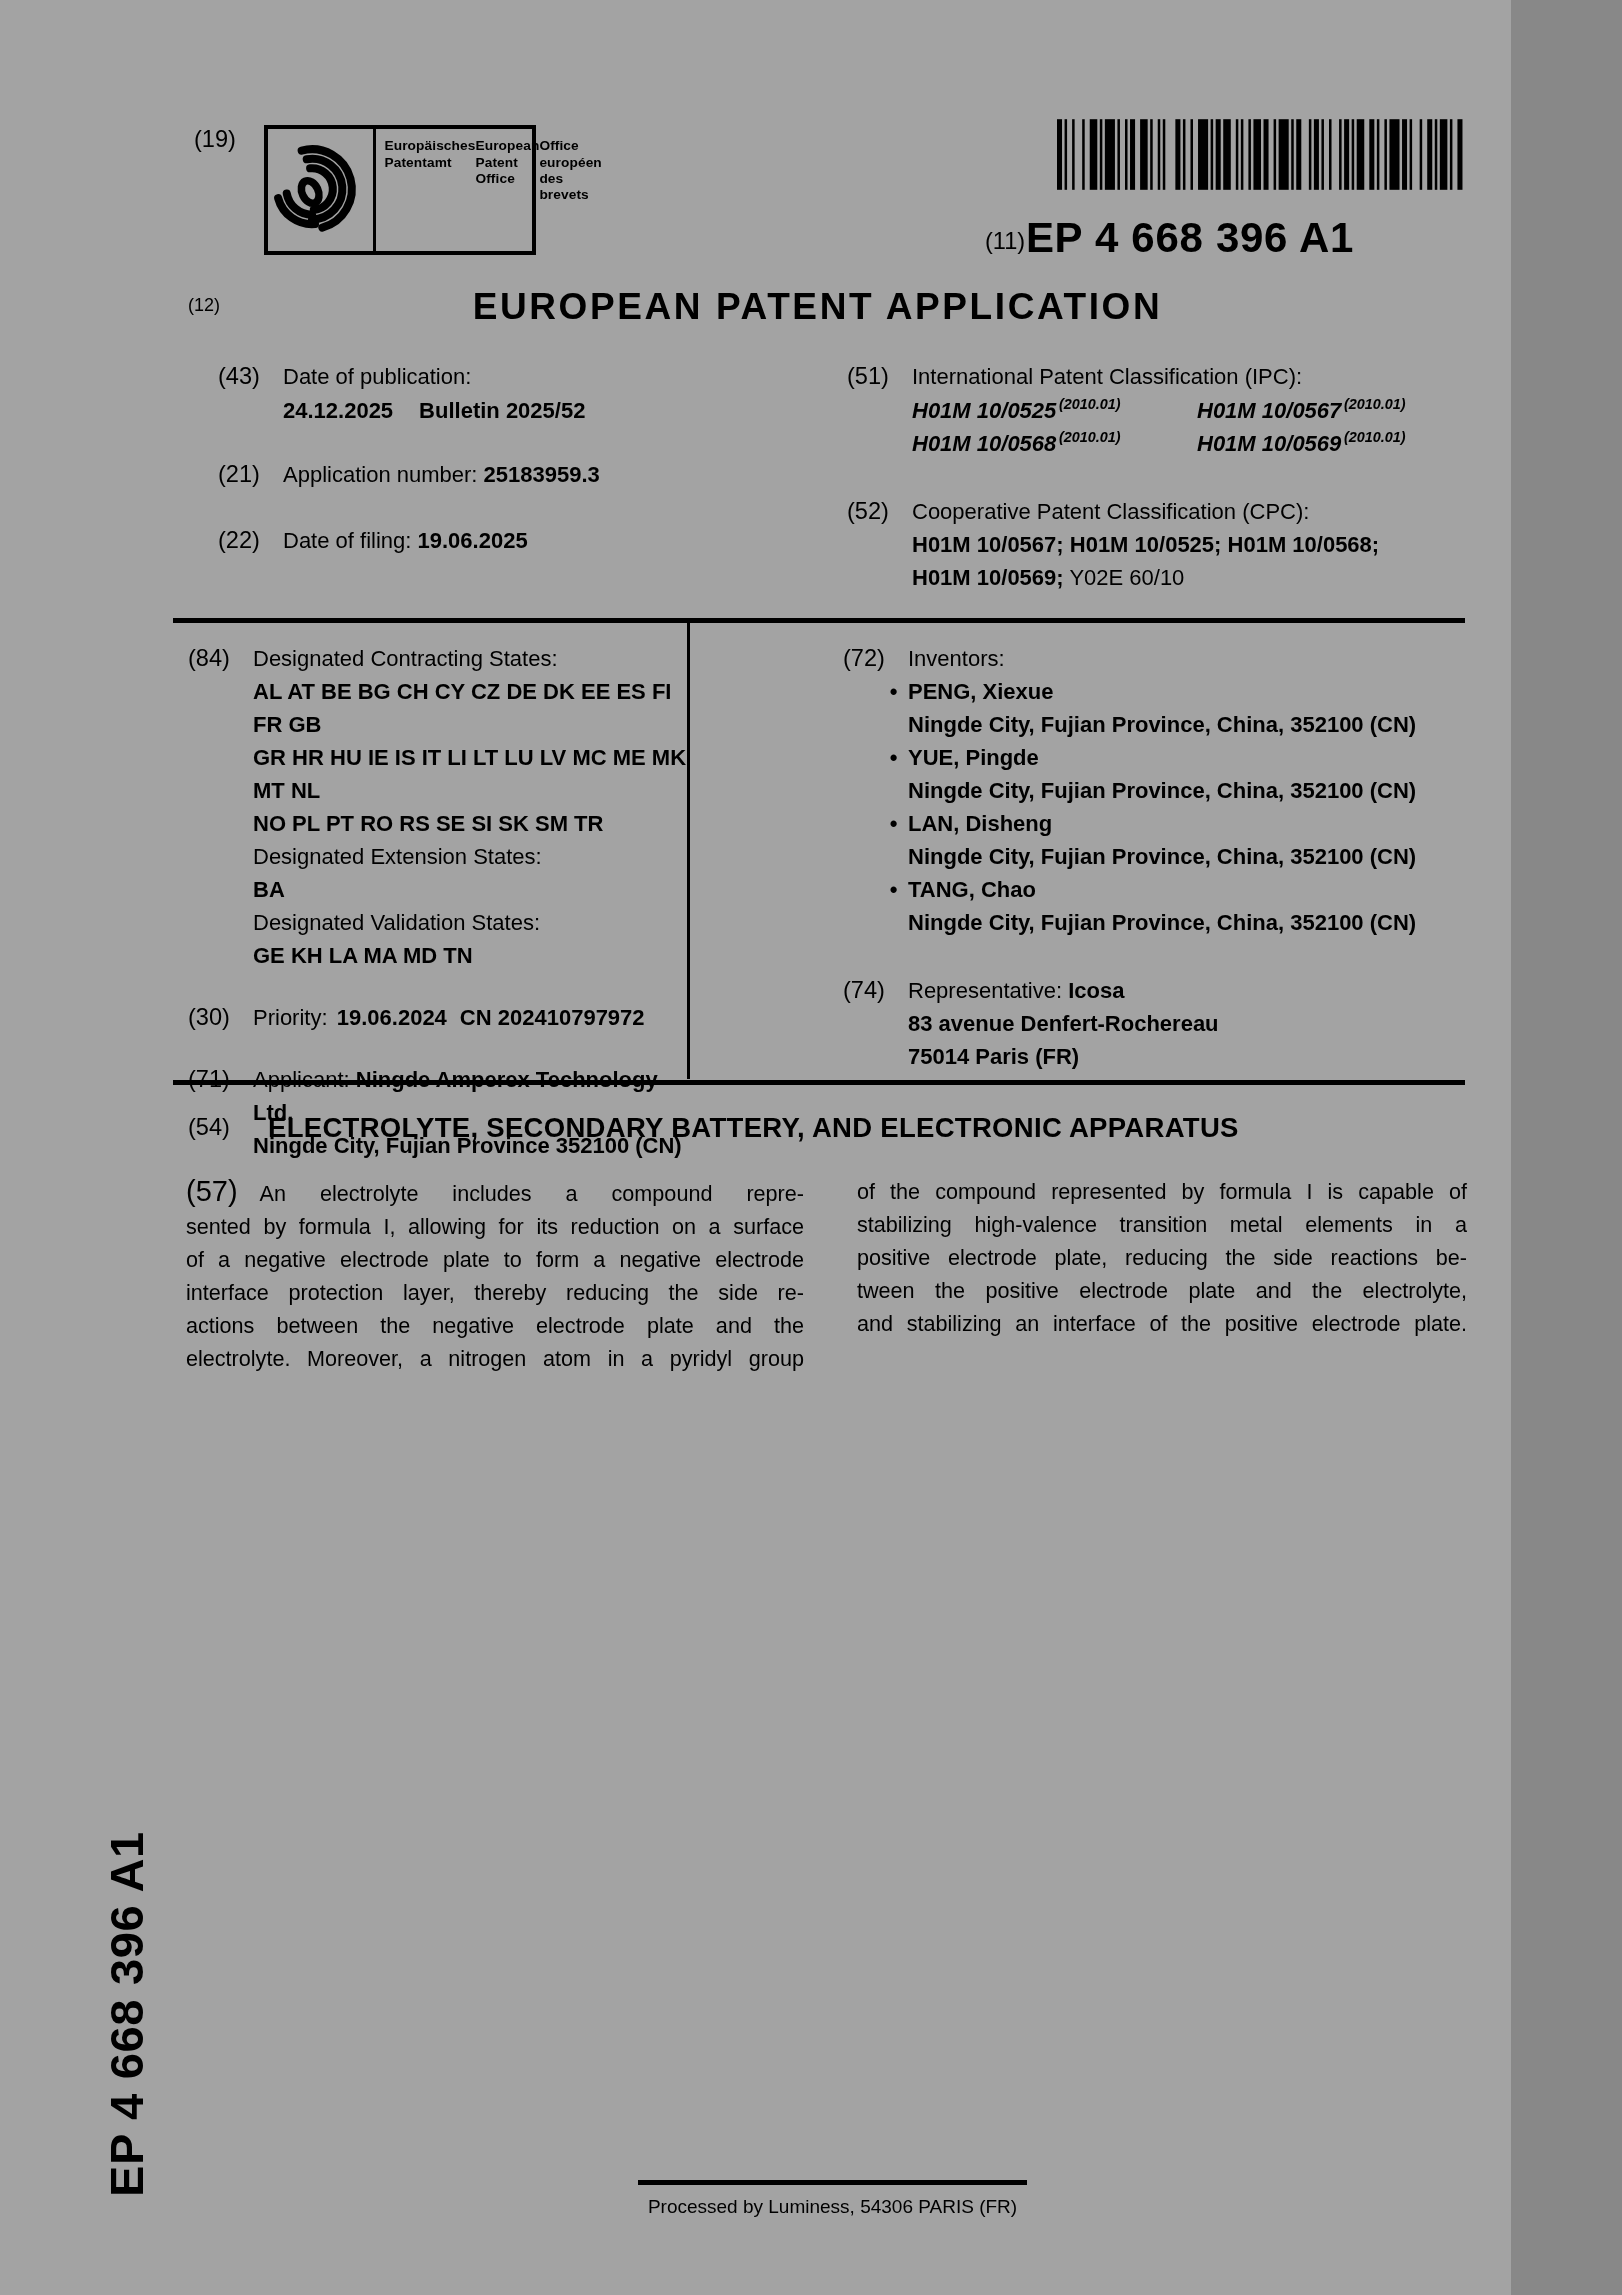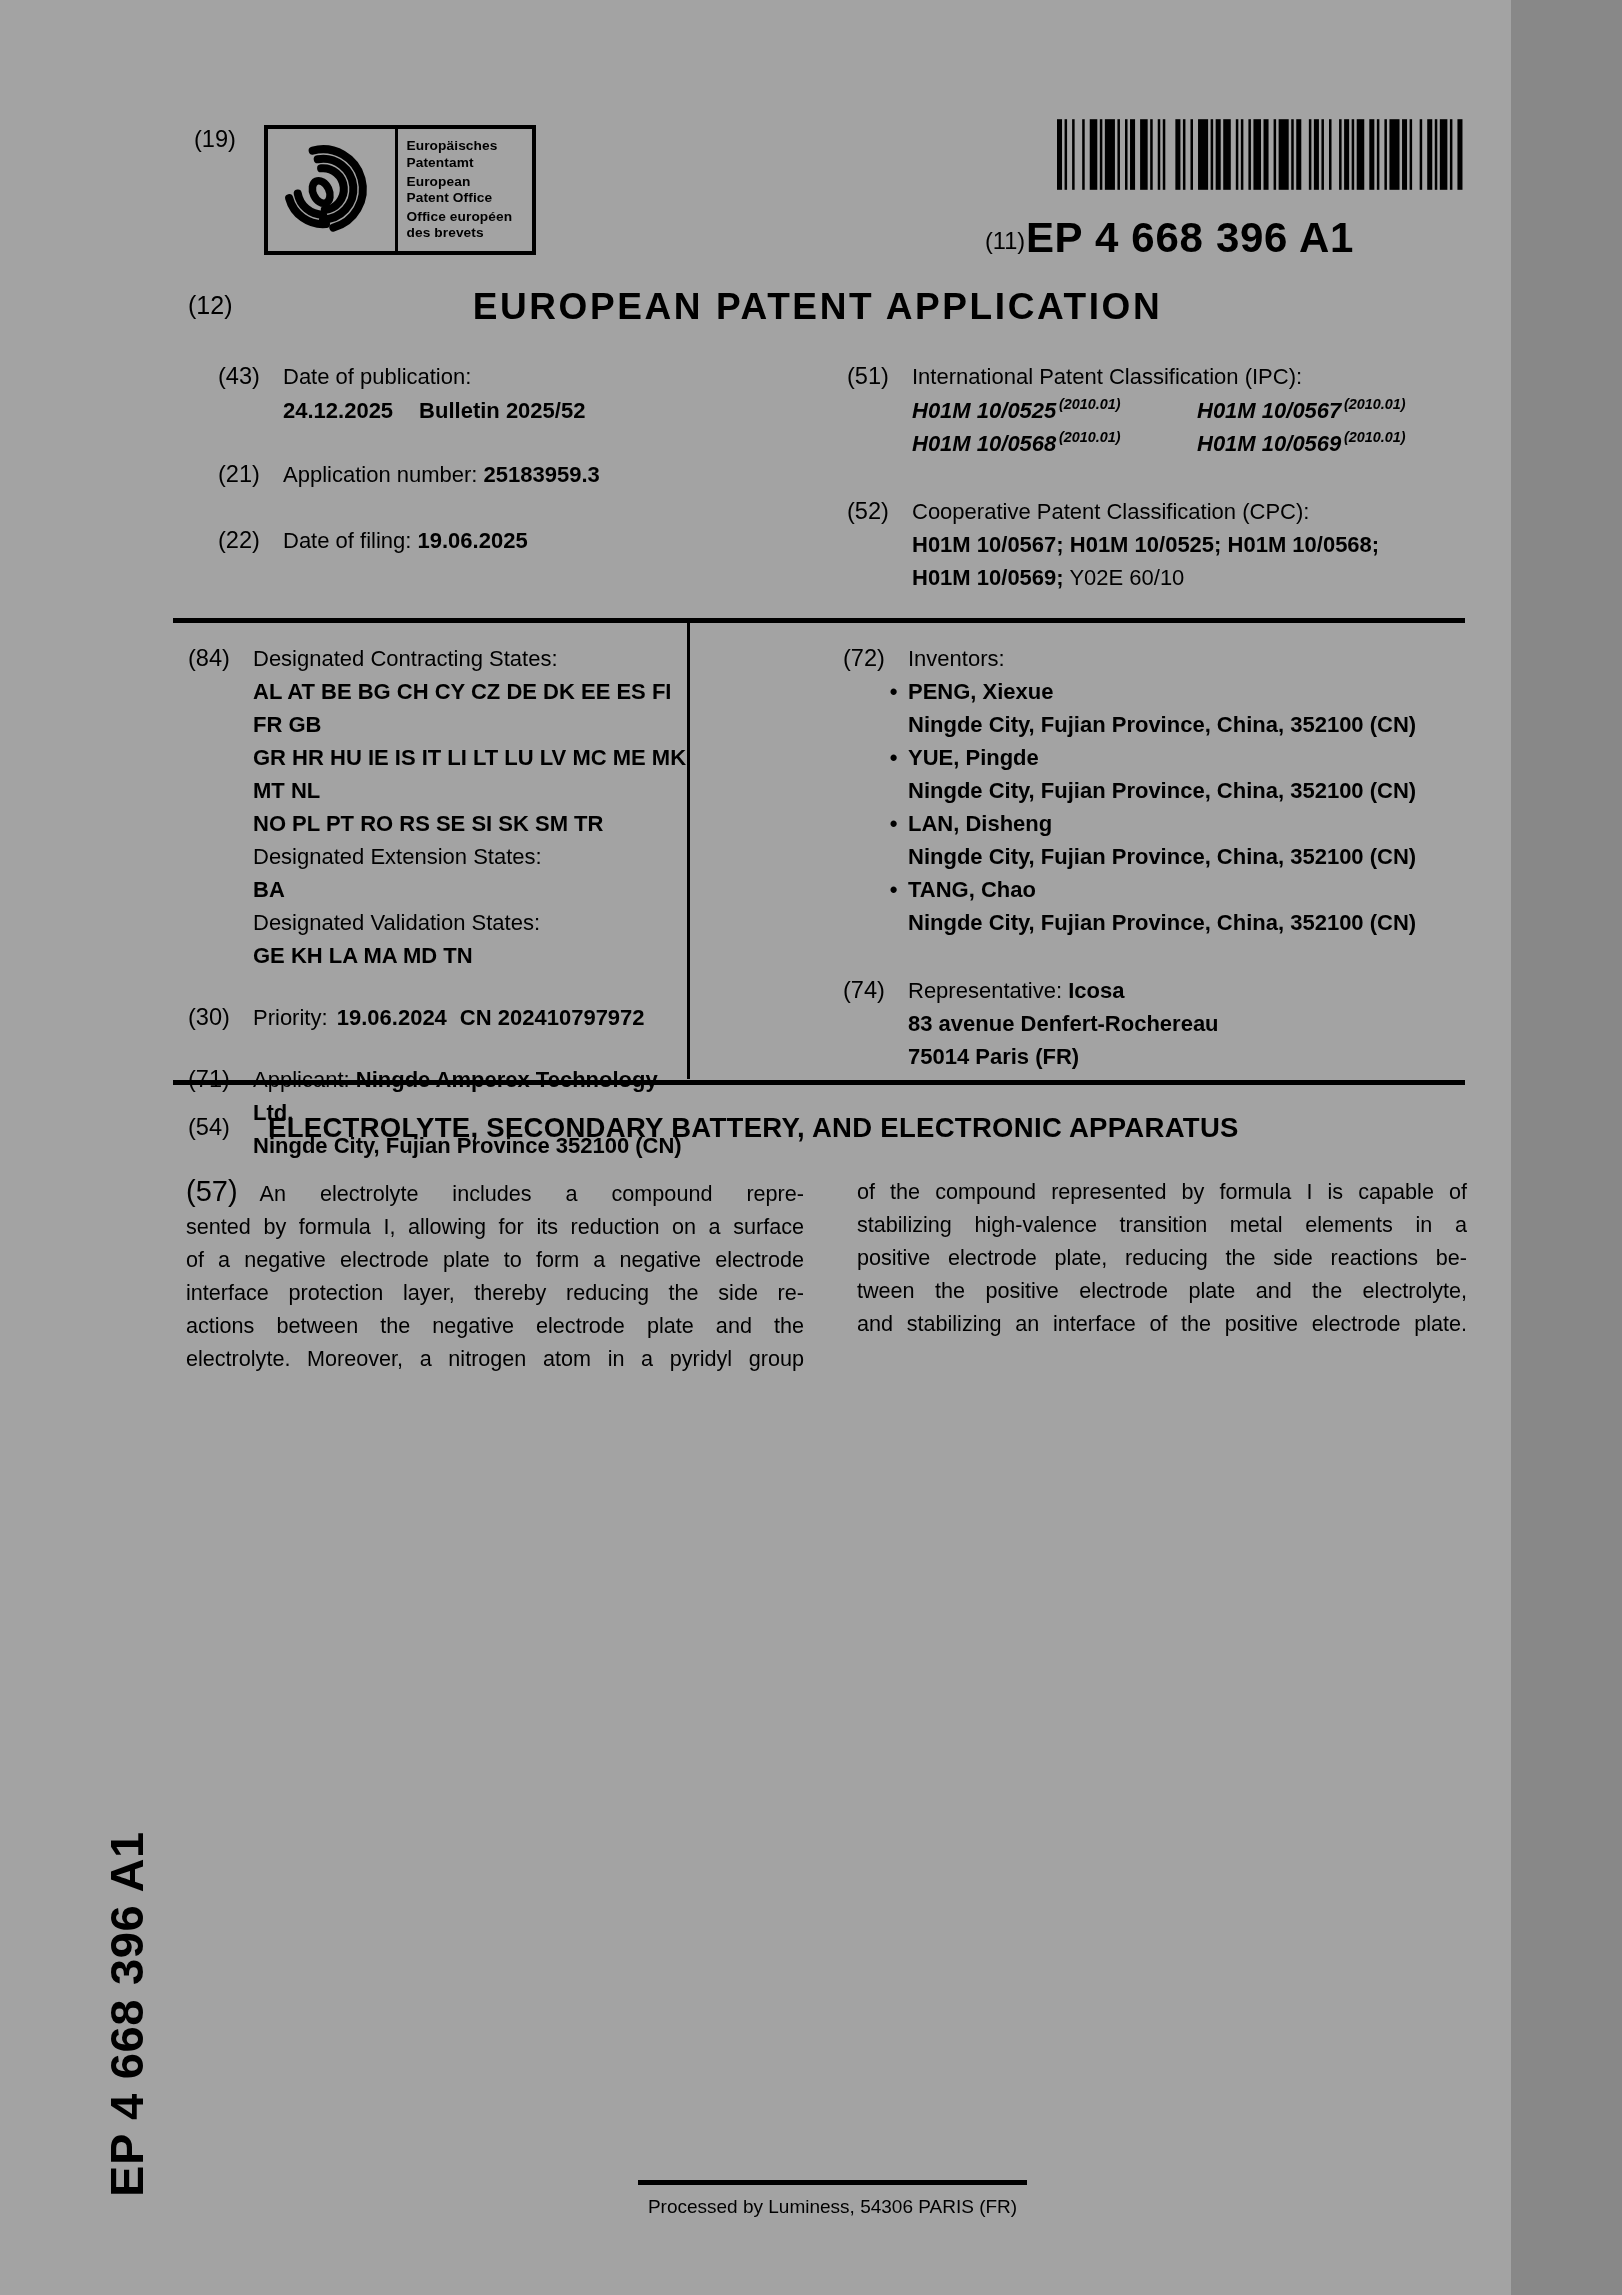--- a/index.html
+++ b/index.html
@@ -25,7 +25,7 @@
   }
   .logo-cell{width:130px;border-right:3.9px solid #000;box-sizing:border-box;
     display:flex;align-items:center;justify-content:center;}
-  .logo-text{flex:1;display:flex;flex-direction:column;justify-content:space-between;
+  .logo-text{flex:1;display:flex;flex-direction:row;justify-content:space-between;
     padding:9.2px 0 9.2px 8.5px;}
   .logo-text .grp div{font-size:13.7px;line-height:16.4px;font-weight:bold;letter-spacing:0.1px;}
   .barcode{position:absolute;left:1057px;top:119px;}

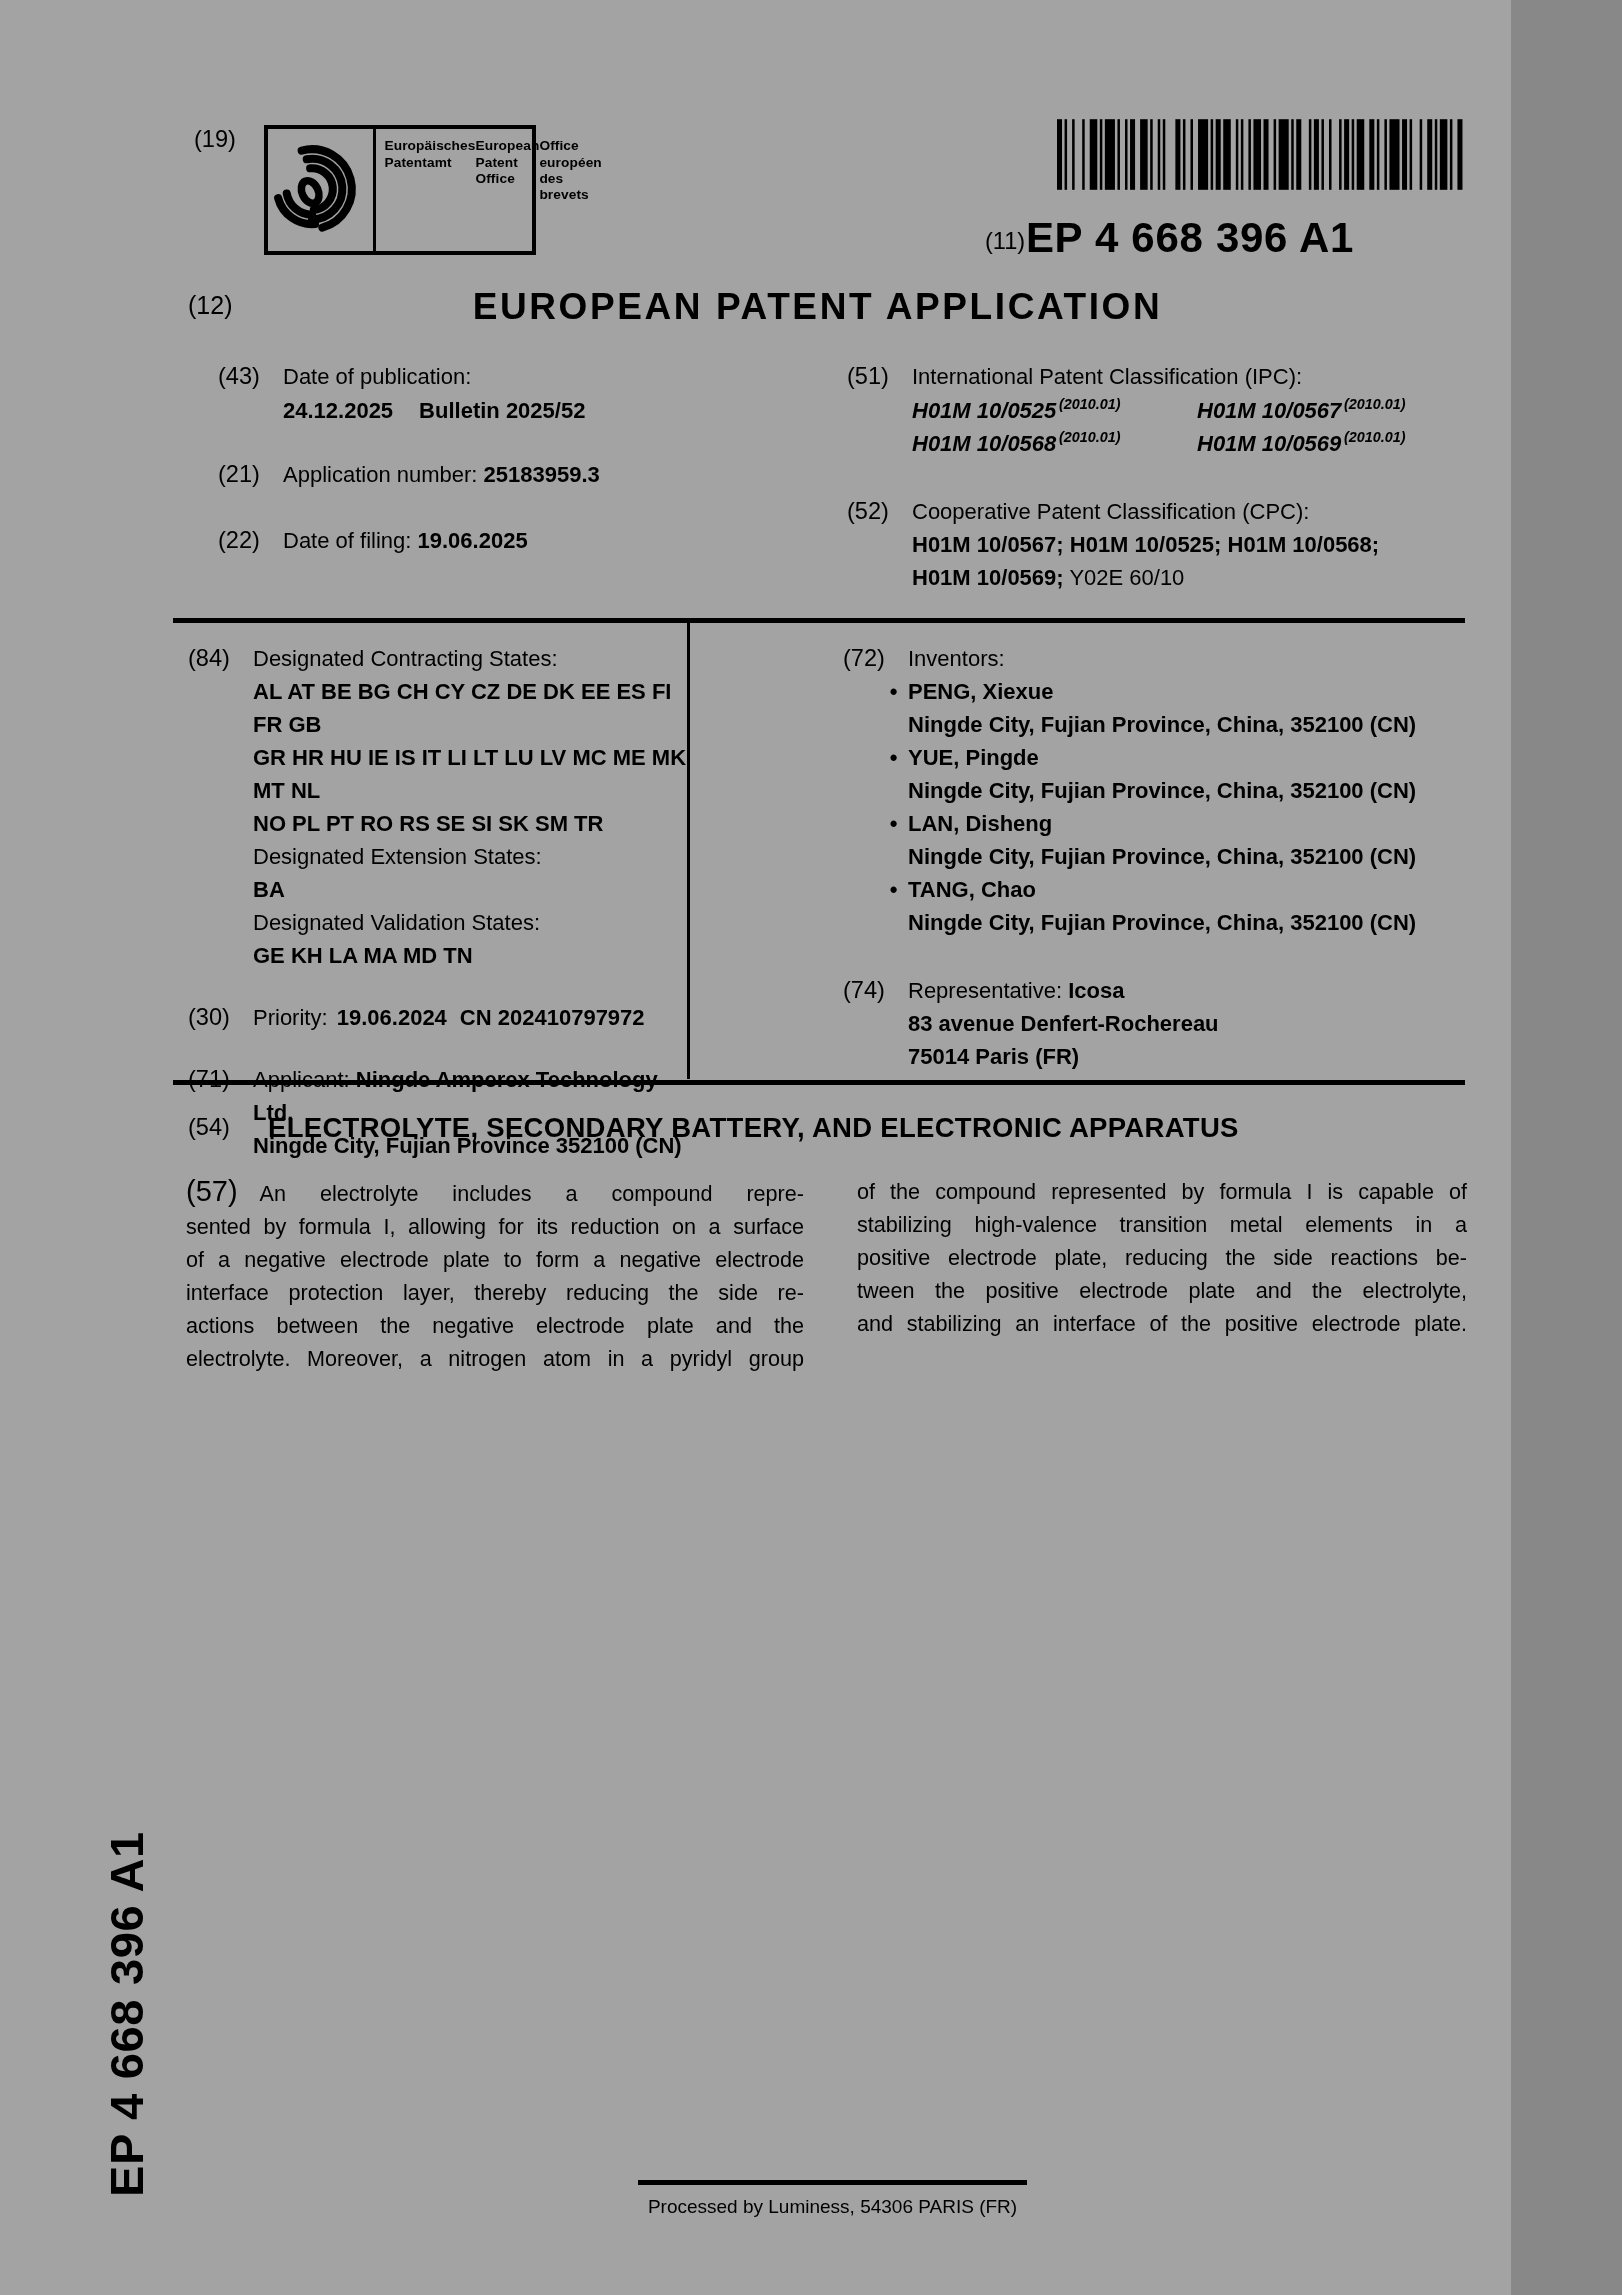--- a/index.html
+++ b/index.html
@@ -32,7 +32,7 @@
   .fnum11{position:absolute;left:985px;top:230px;font-size:23.6px;line-height:23.6px;}
   .pubnum{position:absolute;right:157px;top:216px;font-size:42px;line-height:44px;
     font-weight:bold;letter-spacing:0.7px;}
-  .fnum12{position:absolute;left:188px;top:294px;font-size:25px;line-height:23.6px;}
+  .fnum12{position:absolute;left:188px;top:294px;font-size:18px;line-height:23.6px;}
   .doc-title{position:absolute;left:6px;top:287px;width:1623px;text-align:center;
     font-size:37px;line-height:39px;font-weight:bold;letter-spacing:2.6px;}
   

